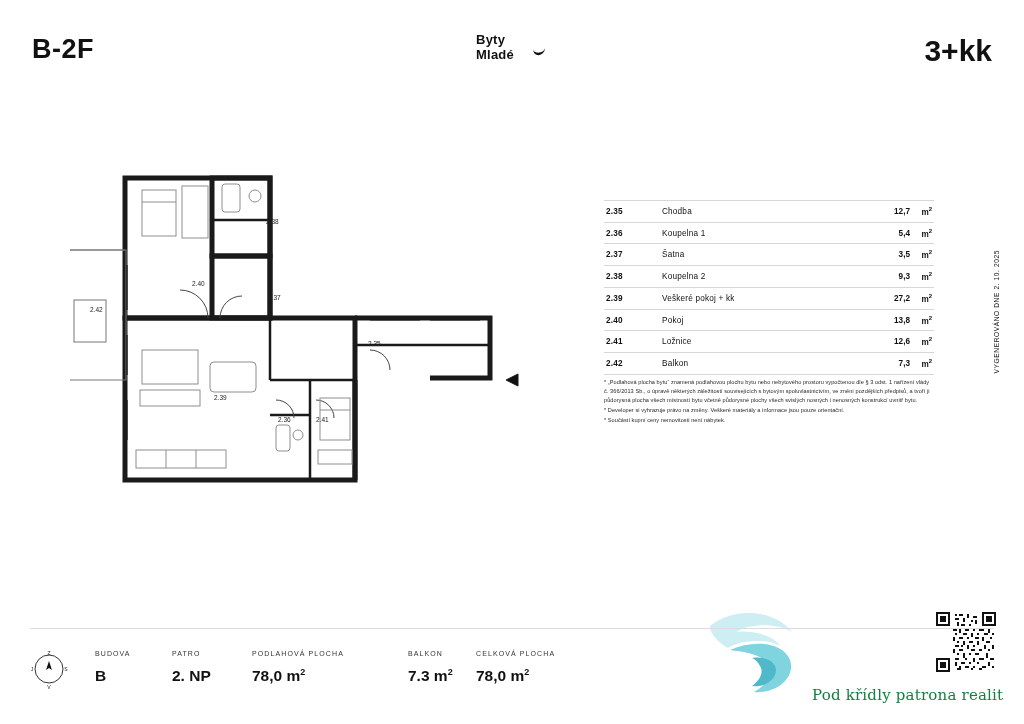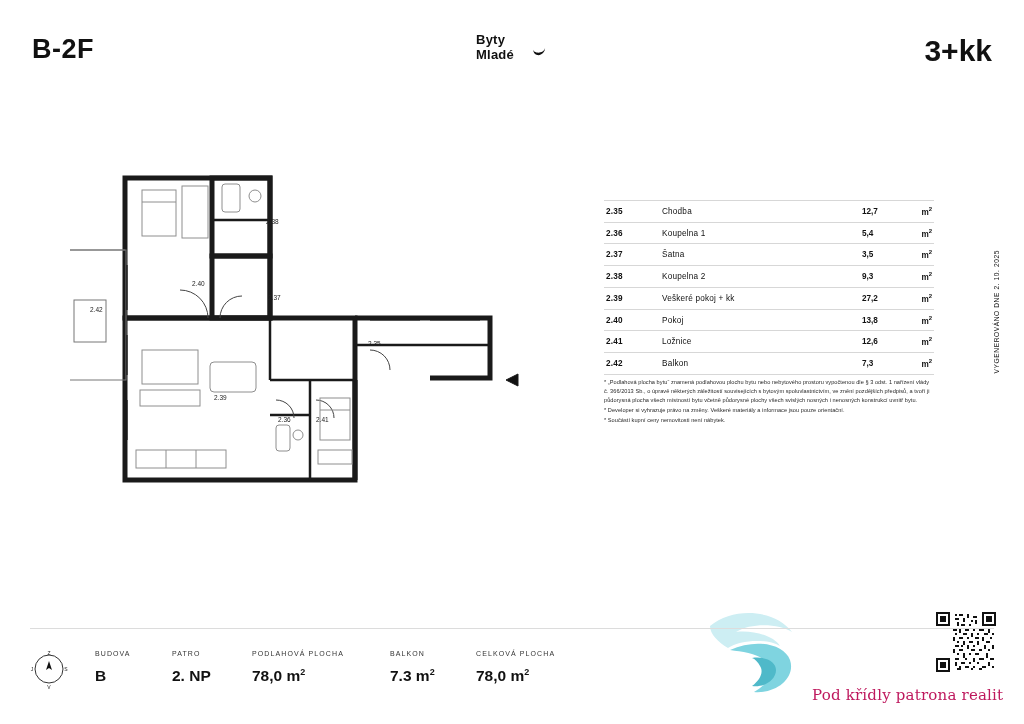--- a/index.html
+++ b/index.html
@@ -81,7 +81,7 @@
   .room-table tr:first-child td { border-top: 1px solid #d7d7d7; }
   .rt-code { width: 56px; font-weight: bold; letter-spacing: 0.2px; }
   .rt-name { font-weight: normal; letter-spacing: 0.2px; }
-  .rt-area { text-align: left; font-weight: bold; white-space: nowrap; padding-right: 0; }
+  .rt-area { text-align: right; font-weight: bold; white-space: nowrap; padding-right: 0; }
   .rt-unit { width: 22px; text-align: right; font-weight: bold; }
   .rt-unit sup { font-size: 6px; }
 

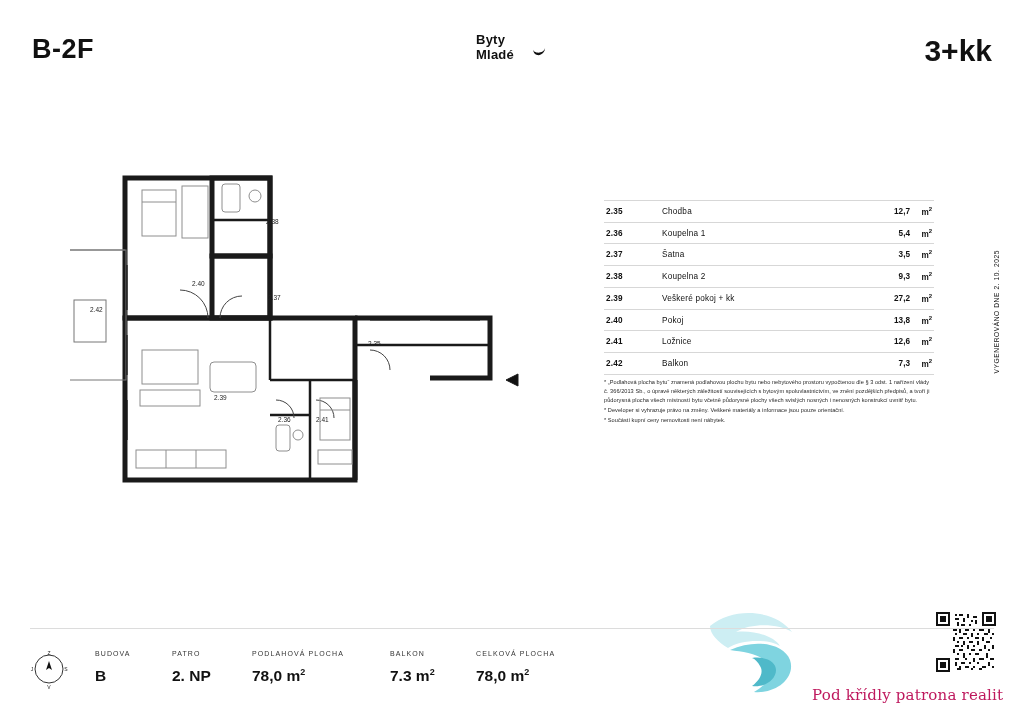--- a/index.html
+++ b/index.html
@@ -178,7 +178,7 @@
   .f-budova { left: 95px; }
   .f-patro  { left: 172px; }
   .f-plocha { left: 252px; }
-  .f-balkon { left: 390px; }
+  .f-balkon { left: 408px; }
   .f-celkova{ left: 476px; }
   .f-cena   { left: 589px; }
 </style>

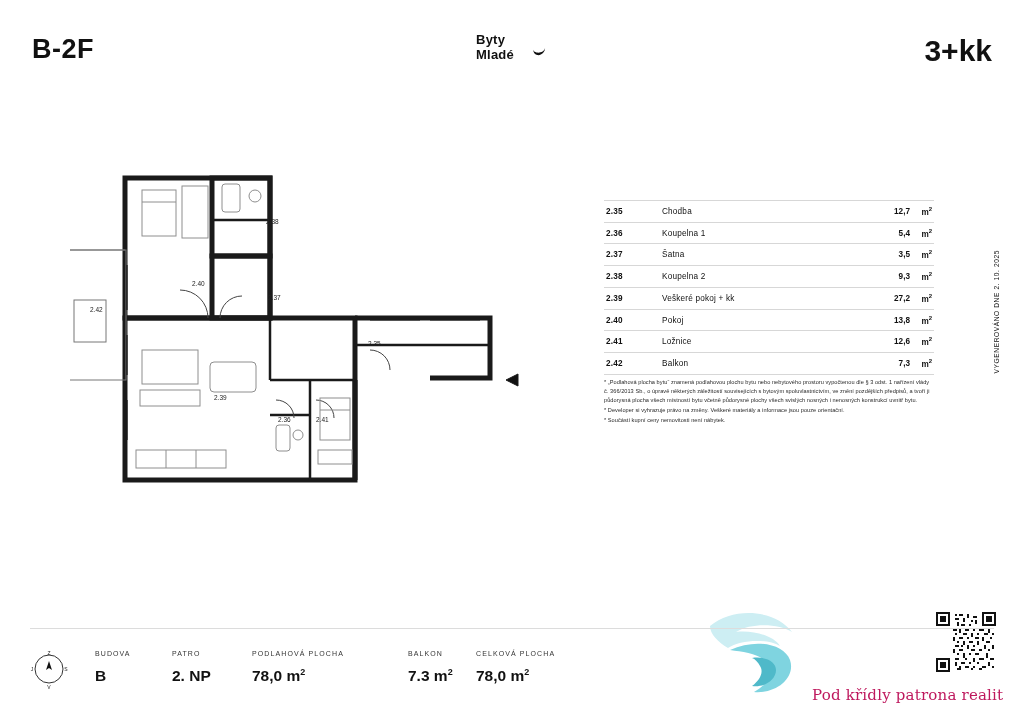--- a/index.html
+++ b/index.html
@@ -125,7 +125,7 @@
     top: 686px;
     font-family: "DejaVu Serif", serif;
     font-size: 15px;
-    color: #be185d;
+    color: #15803d;
     letter-spacing: 0.2px;
   }
 

